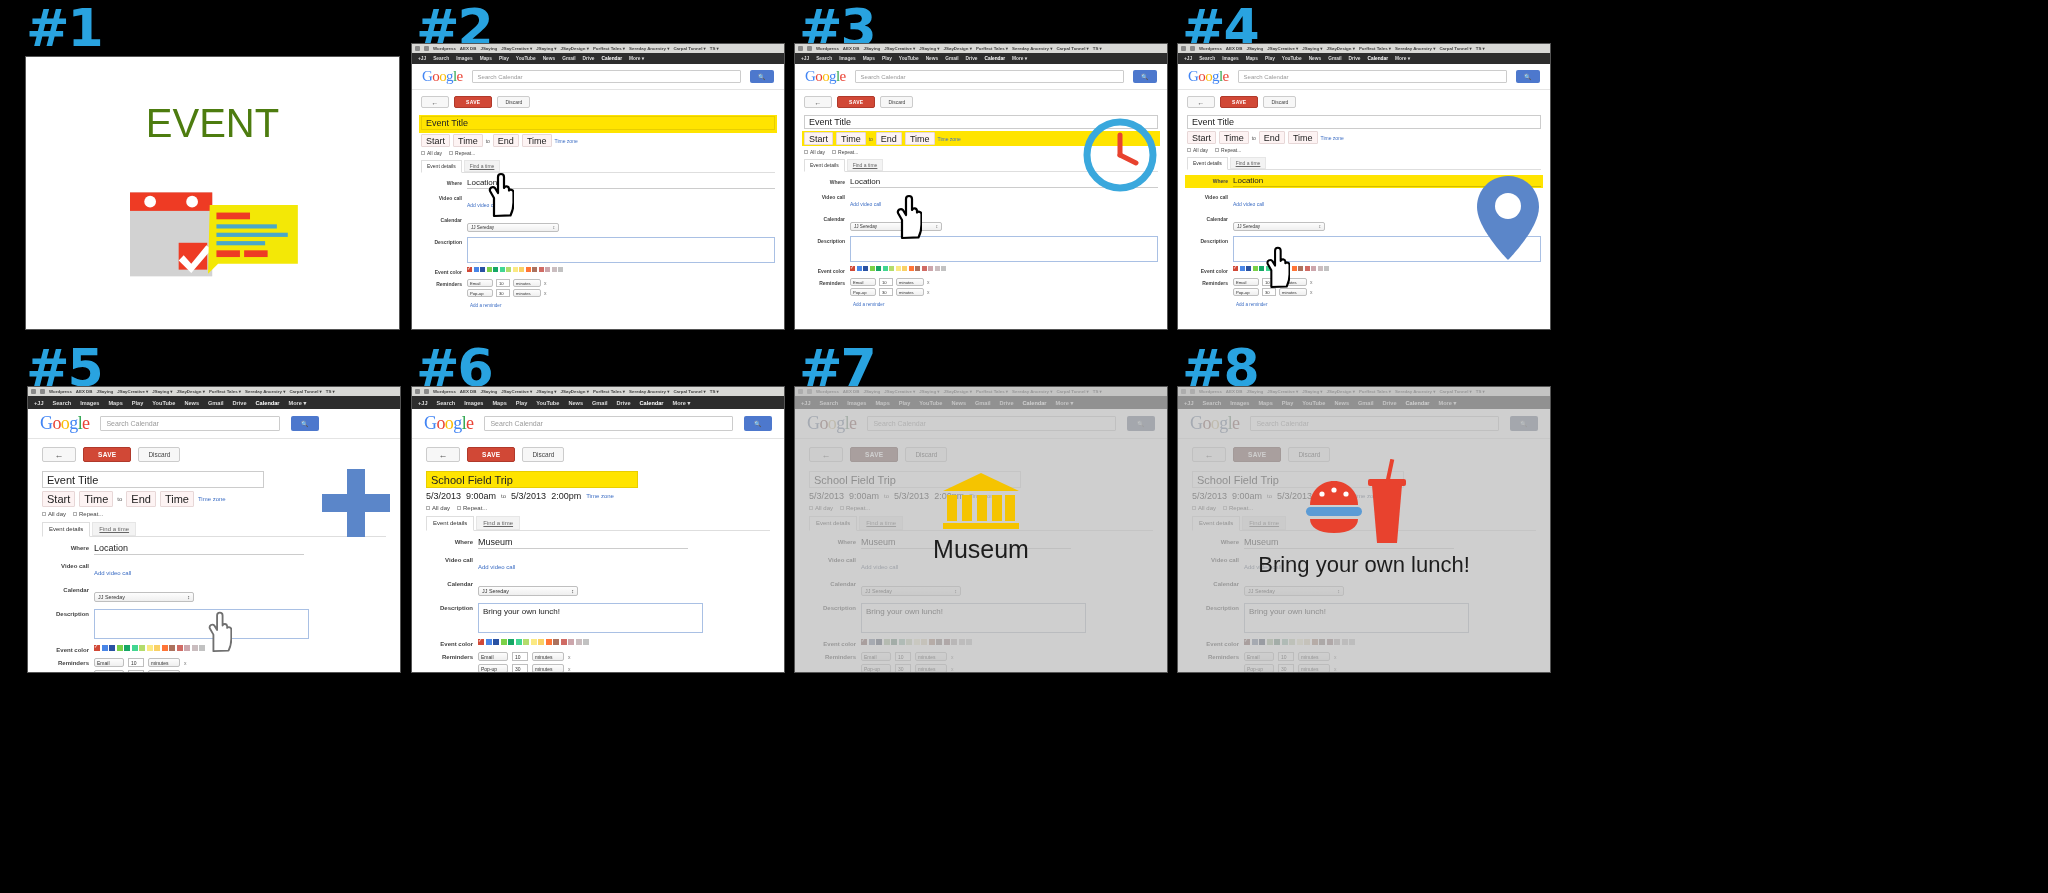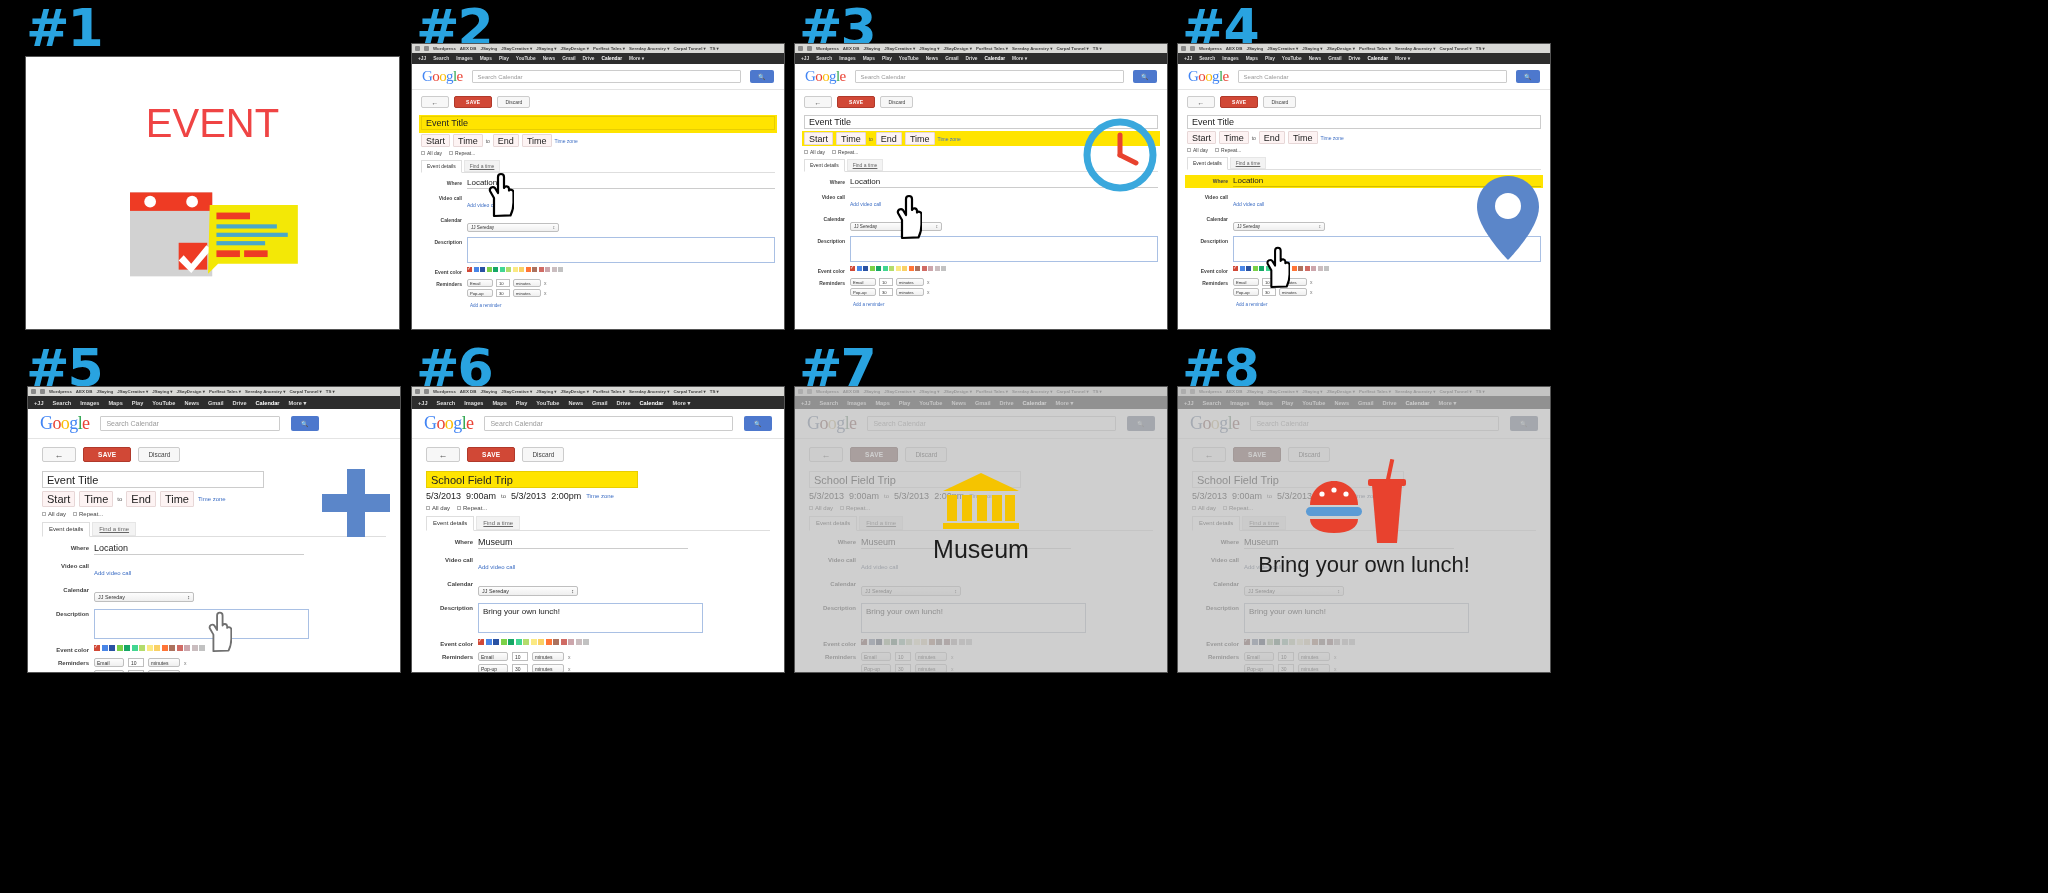--- a/index.html
+++ b/index.html
@@ -26,7 +26,7 @@
   .splash { background:#fff; position:relative; }
   .splash-title {
     position:absolute; top:16%; width:100%; text-align:center;
-    color:#ef4444; font-size:40px; font-weight:400;
+    color:#4d7c0f; font-size:40px; font-weight:400;
     font-family:"Liberation Sans", sans-serif;
   }
   .cal-art { position:absolute; left:28%; top:41%; width:45%; height:45%; }

